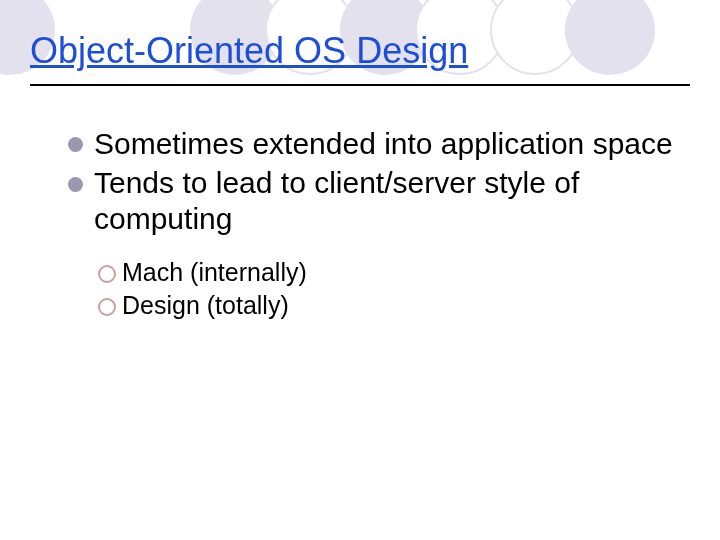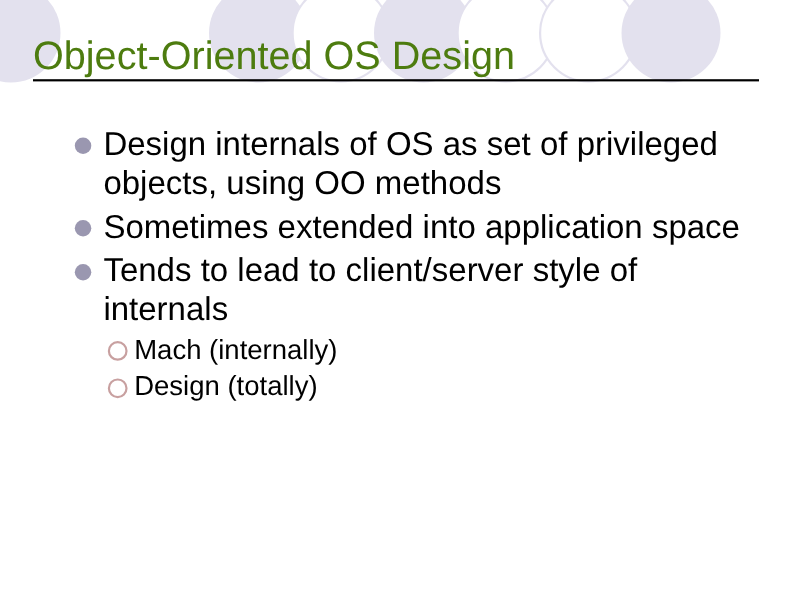--- a/index.html
+++ b/index.html
@@ -33,11 +33,12 @@
   }
   .title {
     font-size: 36px;
-    color: #4d7c0f;
+    color: #1d4ed8;
     font-weight: 400;
     border-bottom: 2px solid #000;
-    padding-bottom: 0;
+    padding-bottom: 12px;
     margin-bottom: 40px;
+    text-decoration: underline;
   }
   .bullets {
     padding-left: 38px;

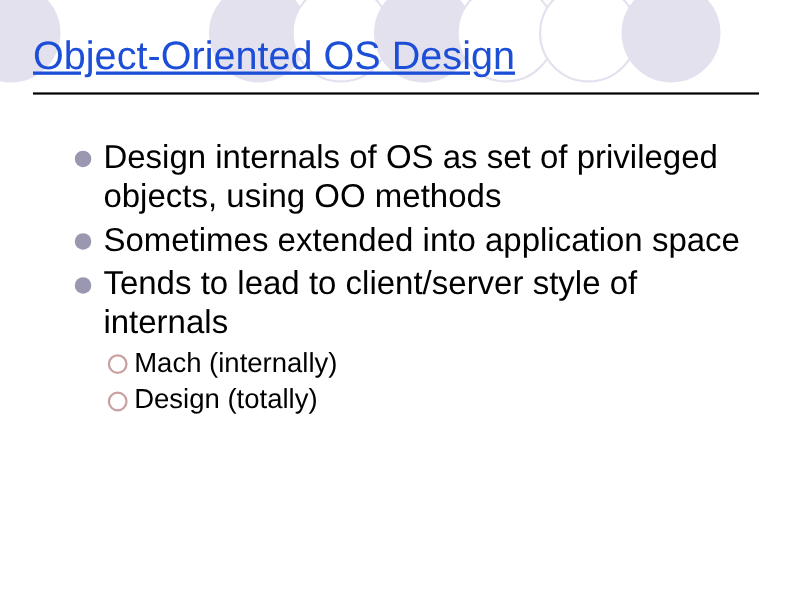--- a/index.html
+++ b/index.html
@@ -102,7 +102,6 @@
   <h1 class="title">Object-Oriented OS Design</h1>
 
   <div class="bullets">
-    <div class="bullet">Design internals of OS as set of privileged objects, using OO methods</div>
     <div class="bullet">Sometimes extended into application space</div>
     <div class="bullet">Tends to lead to client/server style of internals</div>
 

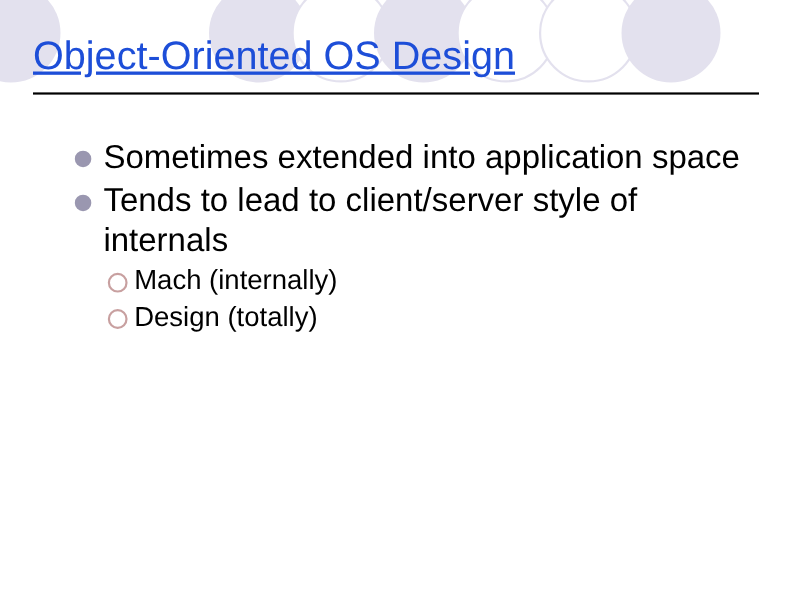--- a/index.html
+++ b/index.html
@@ -103,7 +103,7 @@
 
   <div class="bullets">
     <div class="bullet">Sometimes extended into application space</div>
-    <div class="bullet">Tends to lead to client/server style of internals</div>
+    <div class="bullet">Tends to lead to client/server style of computing</div>
 
     <div class="sub-bullets">
       <div class="sub-bullet">Mach (internally)</div>

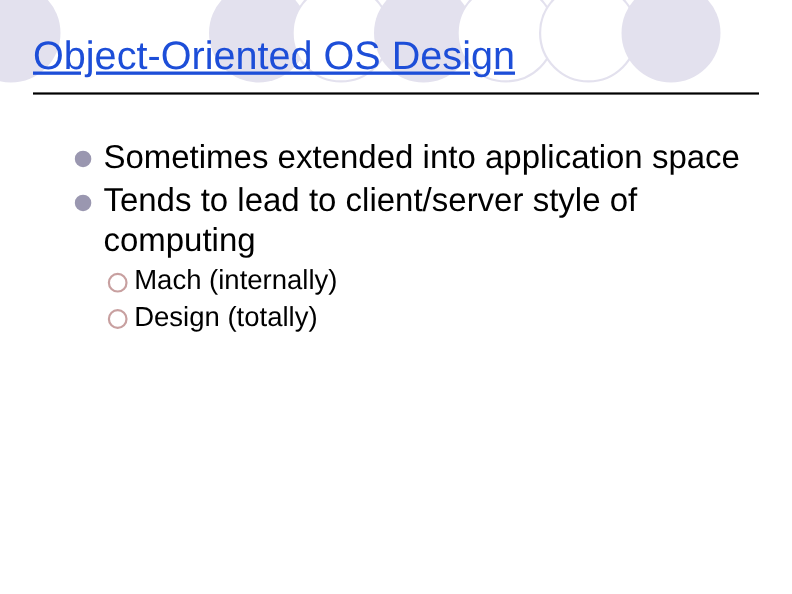--- a/index.html
+++ b/index.html
@@ -63,7 +63,7 @@
   }
   .sub-bullets {
     padding-left: 30px;
-    margin-top: 4px;
+    margin-top: 21px;
   }
   .sub-bullet {
     position: relative;

